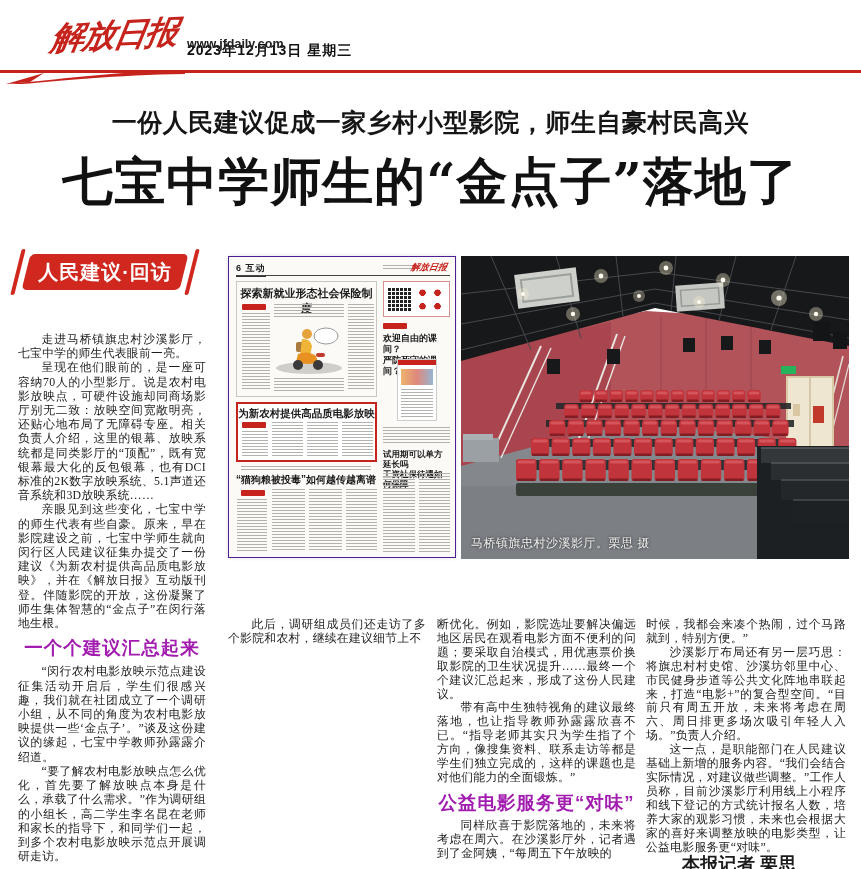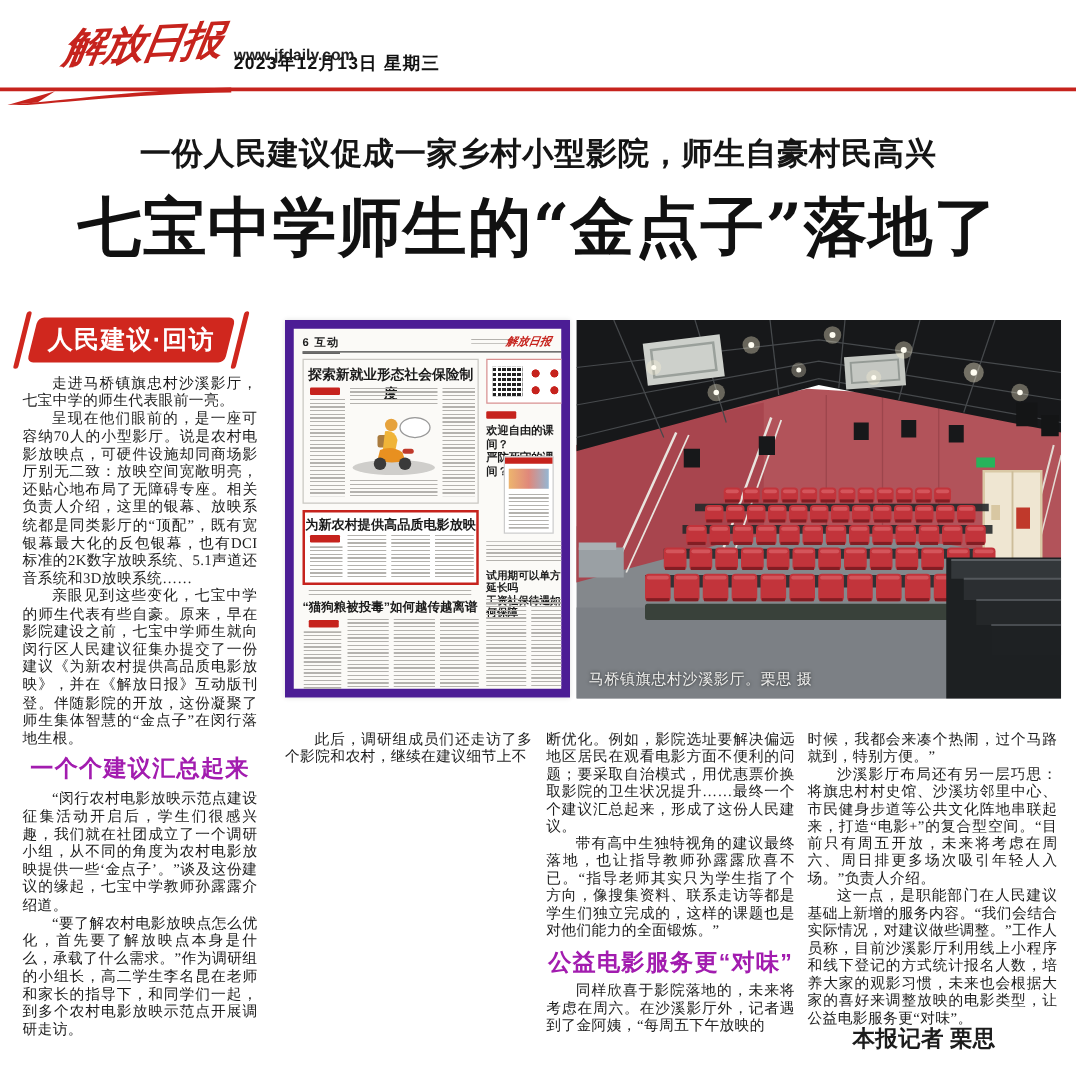--- a/index.html
+++ b/index.html
@@ -74,7 +74,7 @@
   
   .thumb {
     position:absolute; left:228px; top:256px; width:228px; height:302px;
-    background:#fbfaf7; border:7px solid #4c1d95; box-shadow:0 0 4px rgba(0,0,0,.12);
+    background:#fbfaf7; border:1px solid #4c1d95; box-shadow:0 0 4px rgba(0,0,0,.12);
     font-family:"Liberation Sans", sans-serif; overflow:hidden;
   }
   .t-pagelabel { position:absolute; left:7px; top:5px; font-weight:bold; font-size:9px; color:#222; letter-spacing:1px; border-bottom:1px solid #333; padding-bottom:1px;}

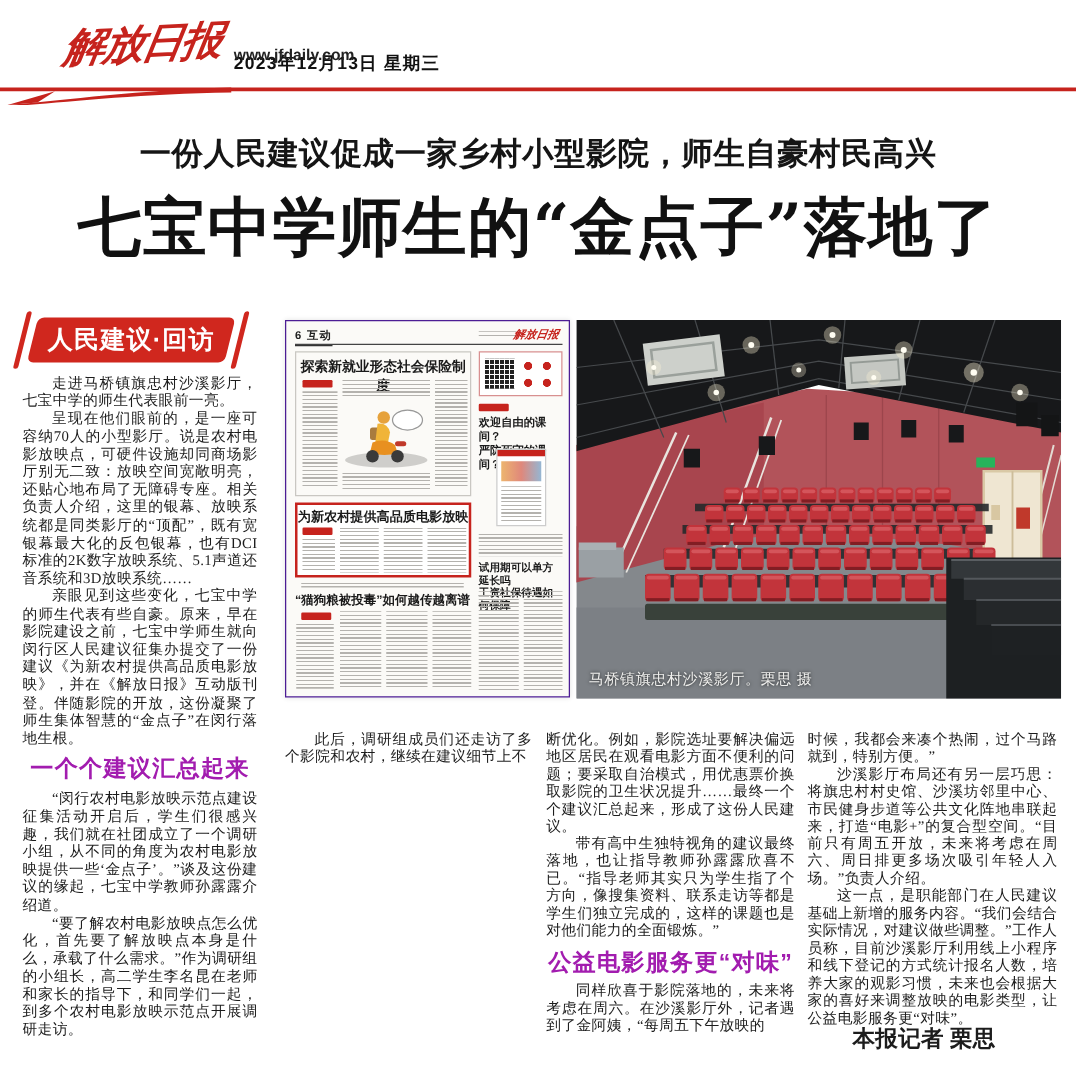--- a/index.html
+++ b/index.html
@@ -57,7 +57,7 @@
   
   .col {
     position:absolute; font-size:11.8px; line-height:14.2px;
-    text-align:justify; letter-spacing:0.3px; color:#1c1c1c;
+    text-align:justify; letter-spacing:0.3px; color:#1c1c1c;margin-top:33px;
   }
   .col p { text-indent:2em; }
   .col p.noindent { text-indent:0; }

